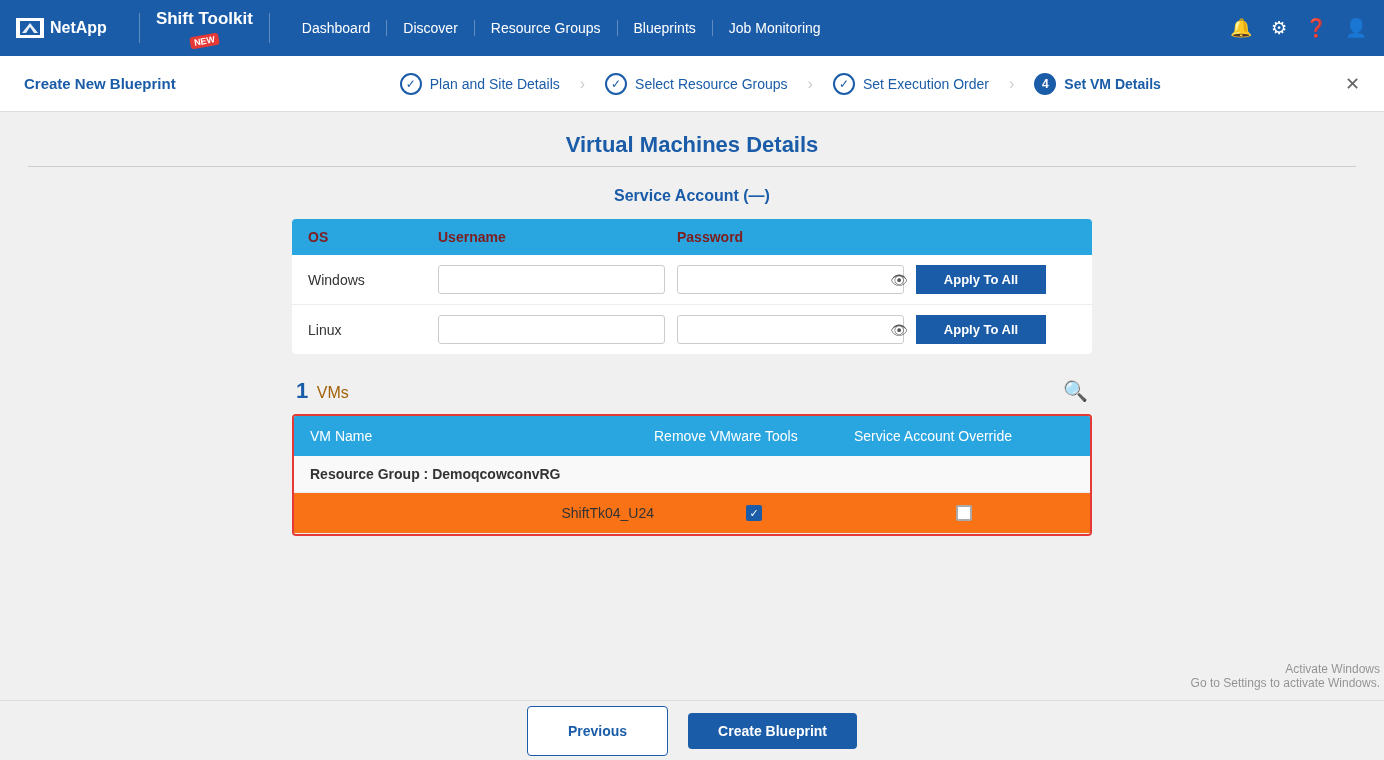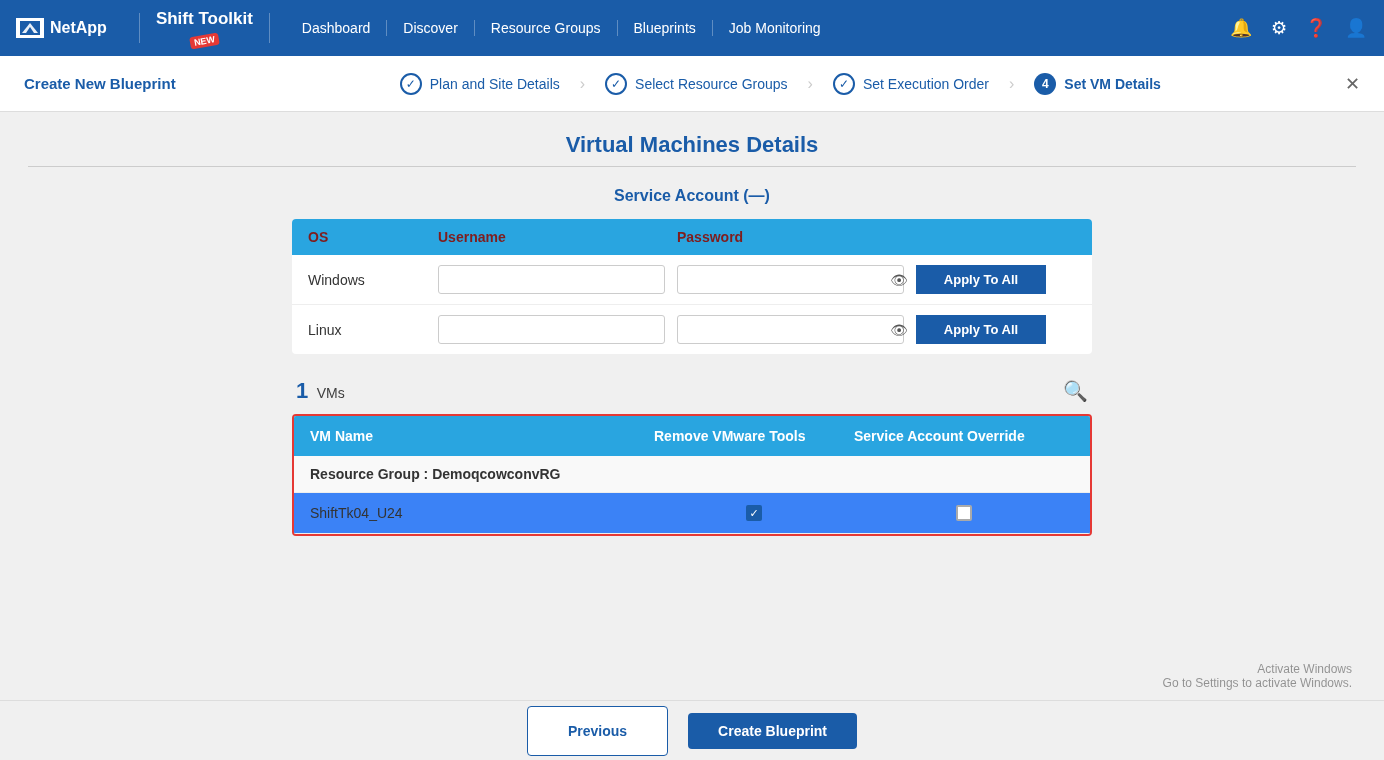--- a/index.html
+++ b/index.html
@@ -258,8 +258,8 @@
       font-weight: bold;
     }
     .vm-count-text span.count-label {
-      font-size: 14px;
-      color: #404040;
+      font-size: 16px;
+      color: #a16207;
       margin-left: 4px;
     }
     .search-icon-btn {

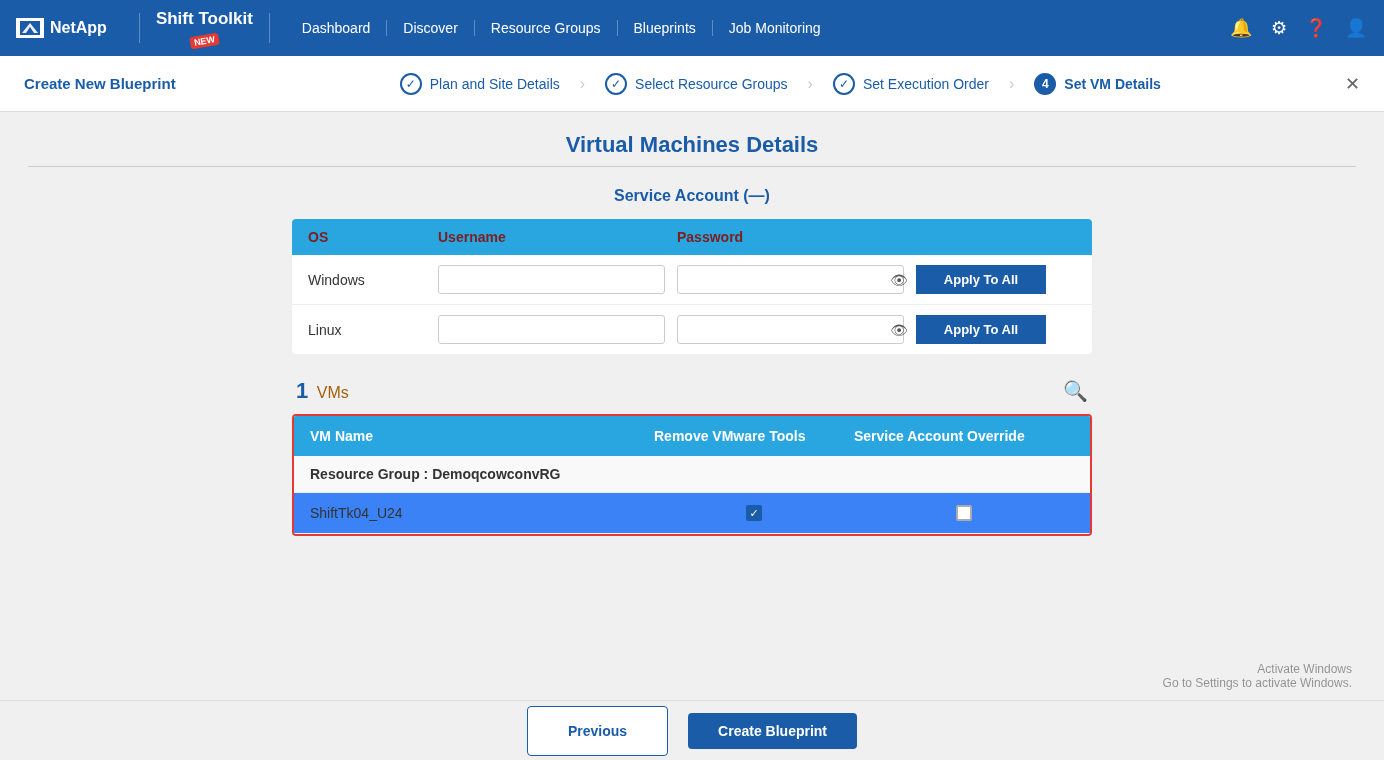--- a/index.html
+++ b/index.html
@@ -287,7 +287,7 @@
     .vm-table-header-cell {
       color: white;
       font-size: 14px;
-      font-weight: bold;
+      font-weight: normal;
     }
     .vm-group-row {
       background: #f9f9f9;

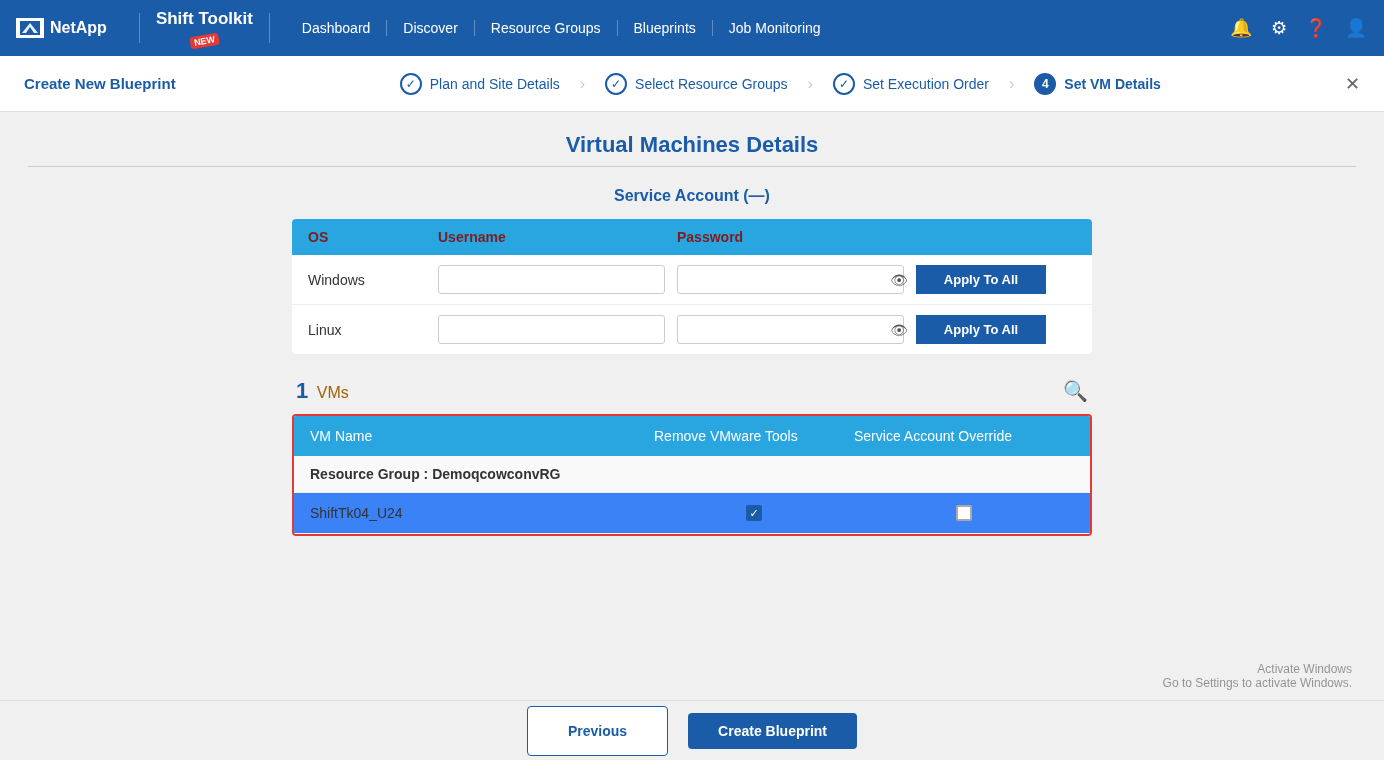--- a/index.html
+++ b/index.html
@@ -298,12 +298,13 @@
       border-bottom: 1px solid #eee;
     }
     .vm-data-row {
-      background: #3b82f6;
+      background: #f97316;
       display: grid;
       grid-template-columns: 1fr 200px 220px;
       padding: 12px 16px;
       align-items: center;
       border-bottom: 1px solid #eee;
+      text-align: right;
     }
     .vm-name-cell {
       font-size: 14px;

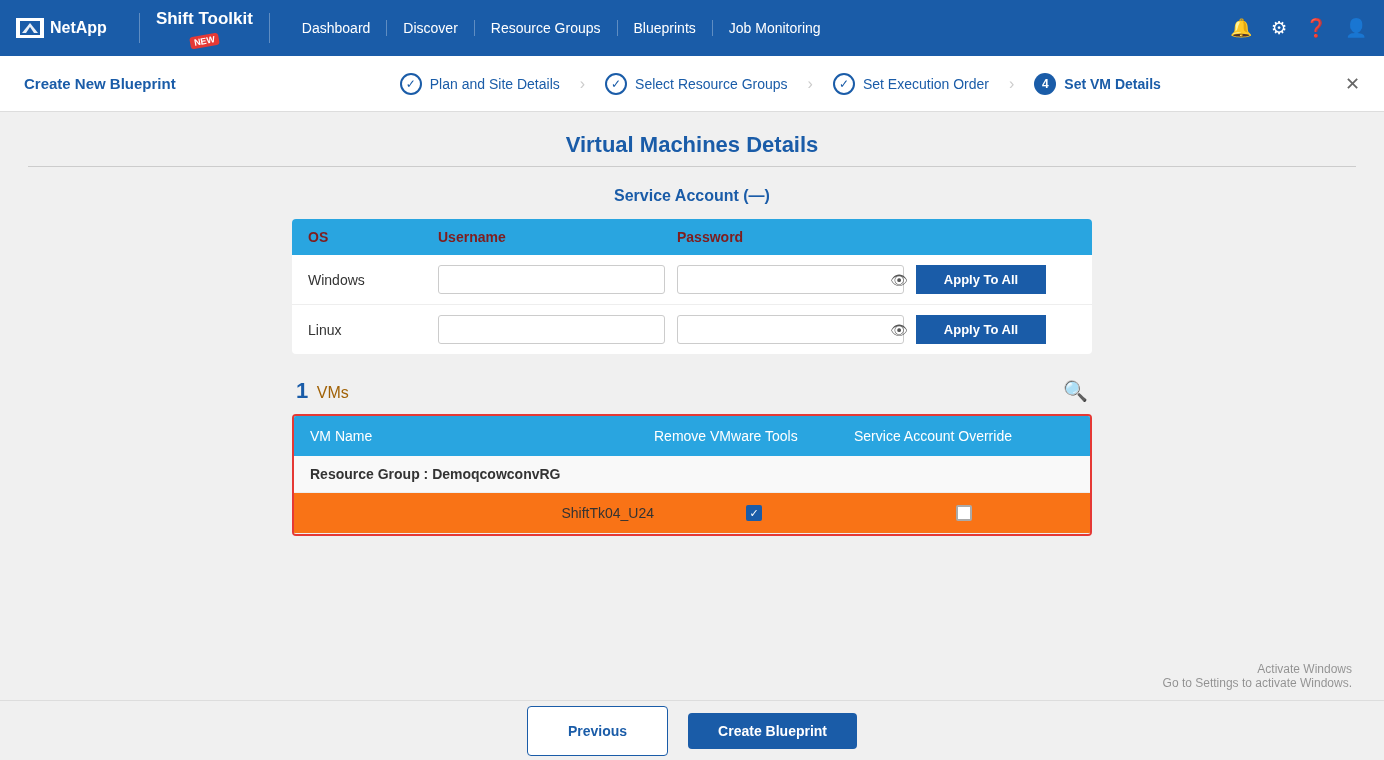--- a/index.html
+++ b/index.html
@@ -374,7 +374,7 @@
     .activate-windows {
       position: fixed;
       bottom: 70px;
-      right: 32px;
+      right: 4px;
       font-size: 12px;
       color: rgba(0,0,0,0.4);
       text-align: right;

